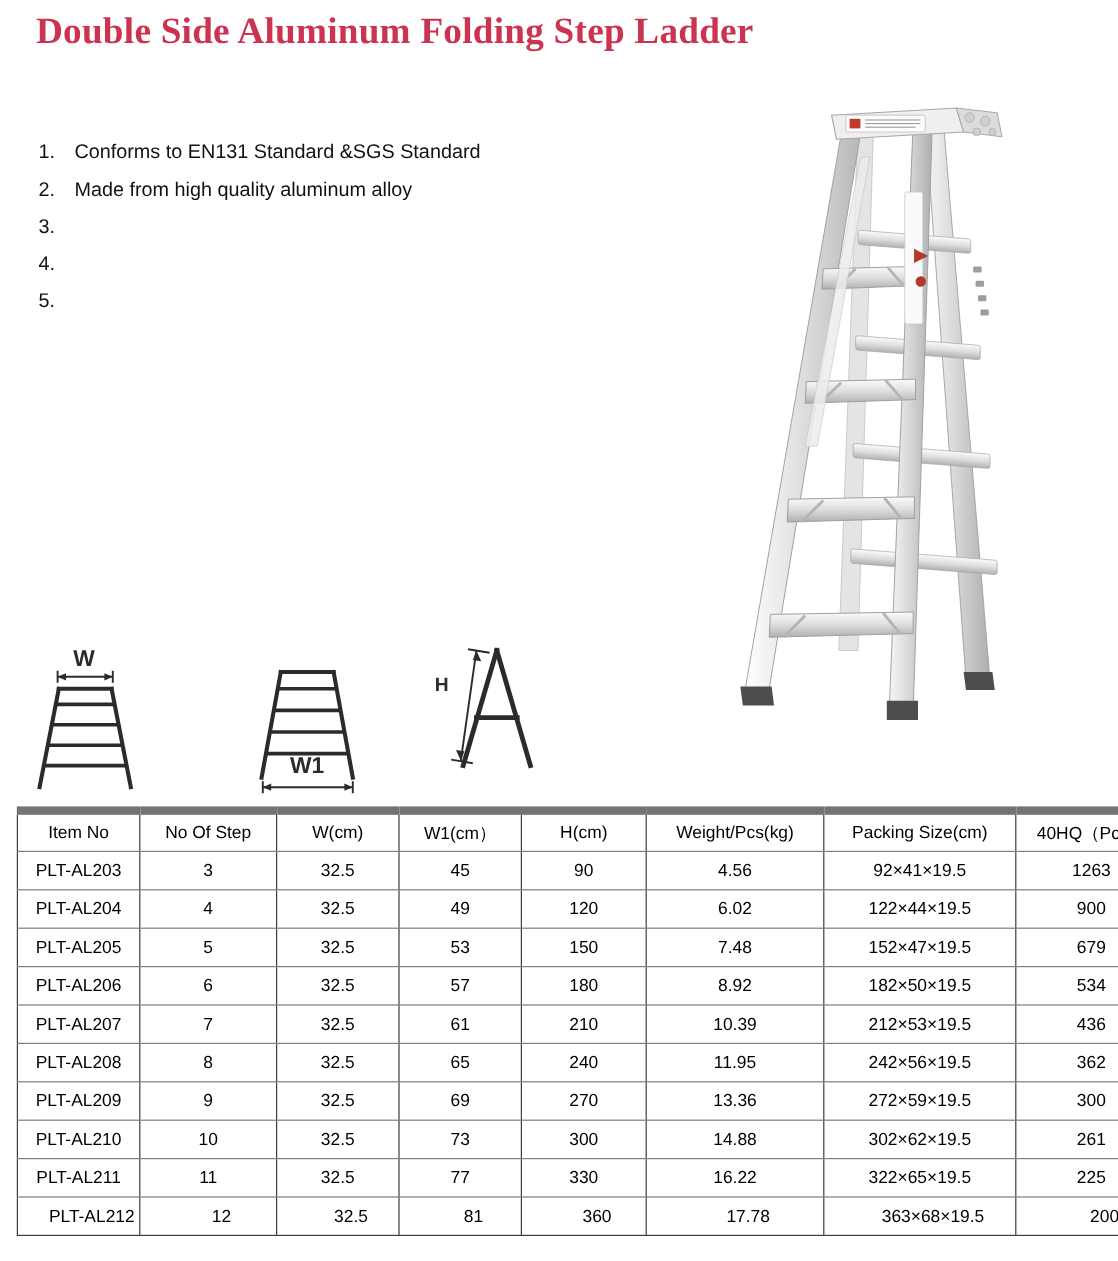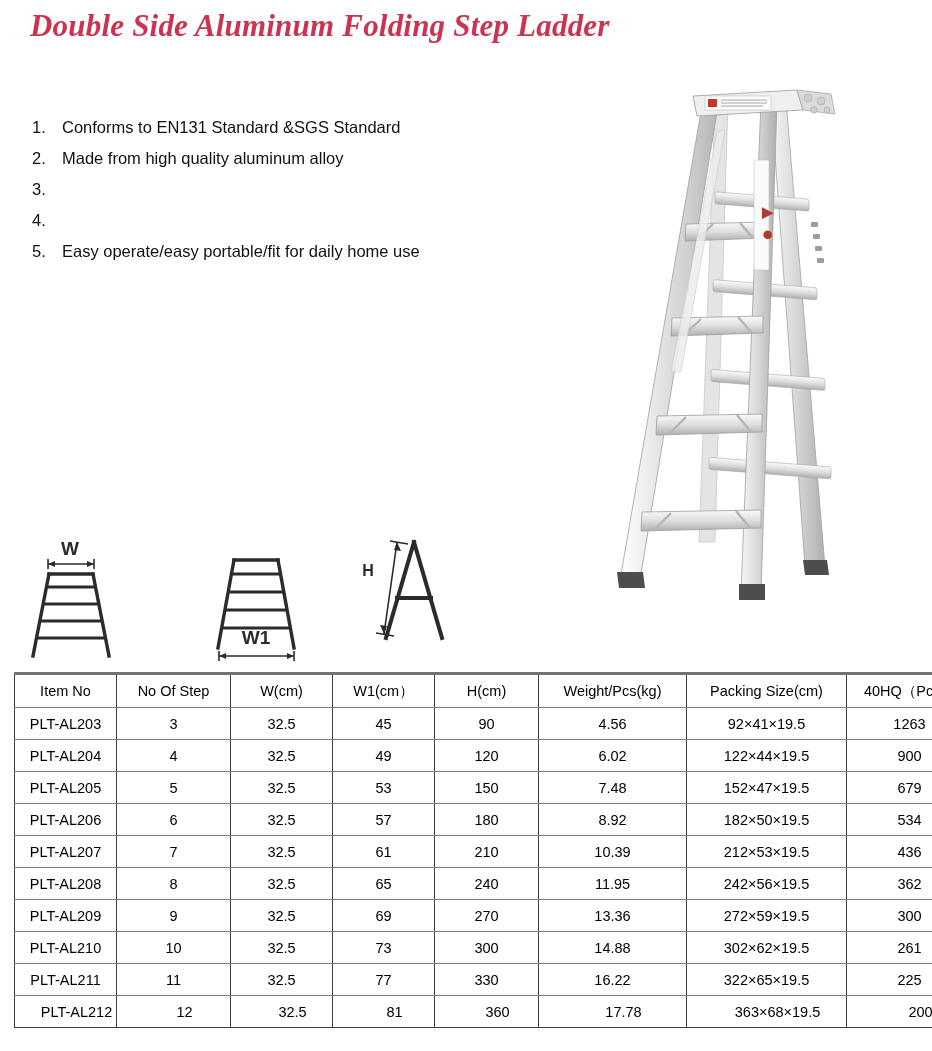--- a/index.html
+++ b/index.html
@@ -28,7 +28,6 @@
     letter-spacing: 0.2px;
     color: #cc3350;
     white-space: nowrap;
-    font-style: italic;
   }
 
   

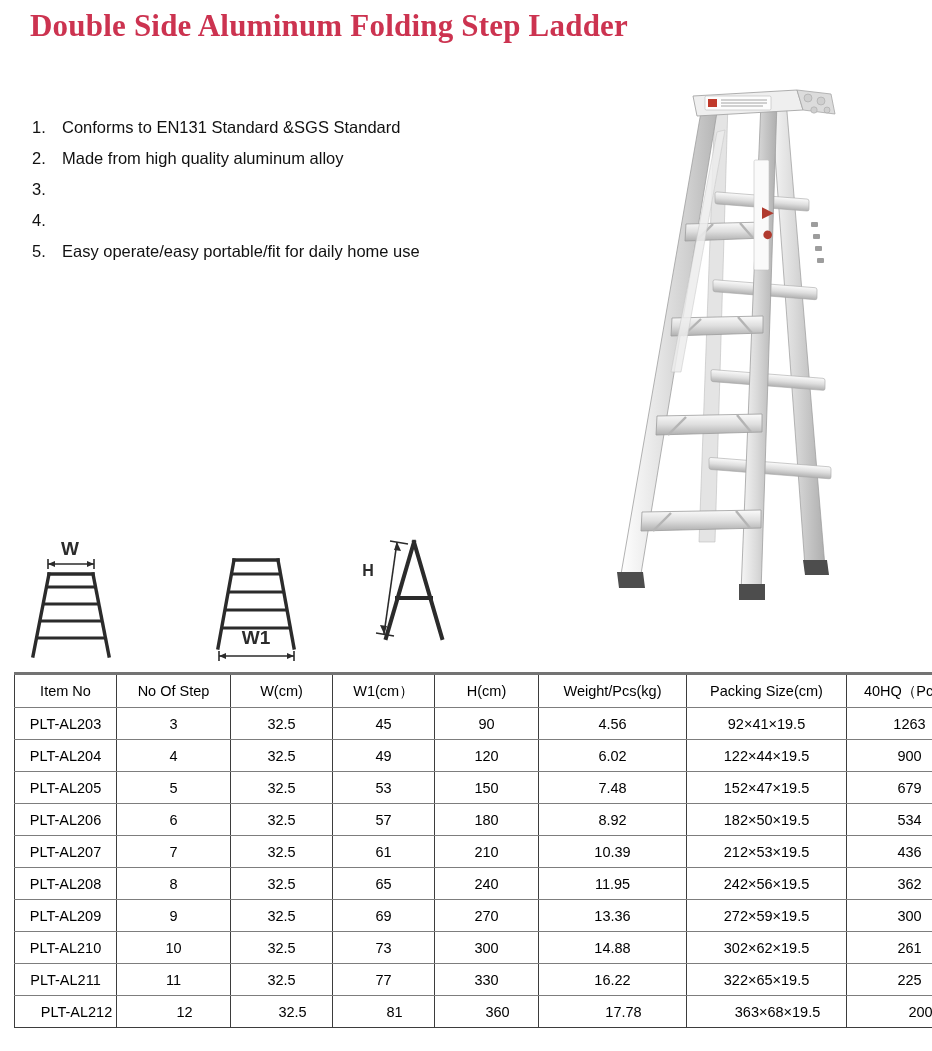--- a/index.html
+++ b/index.html
@@ -146,7 +146,6 @@
   </div>
   <div class="feature-item">
     <span class="feature-num">5.</span>
-    <span class="feature-text">Easy operate/easy portable/fit for daily home use</span>
   </div>
 </div>
 

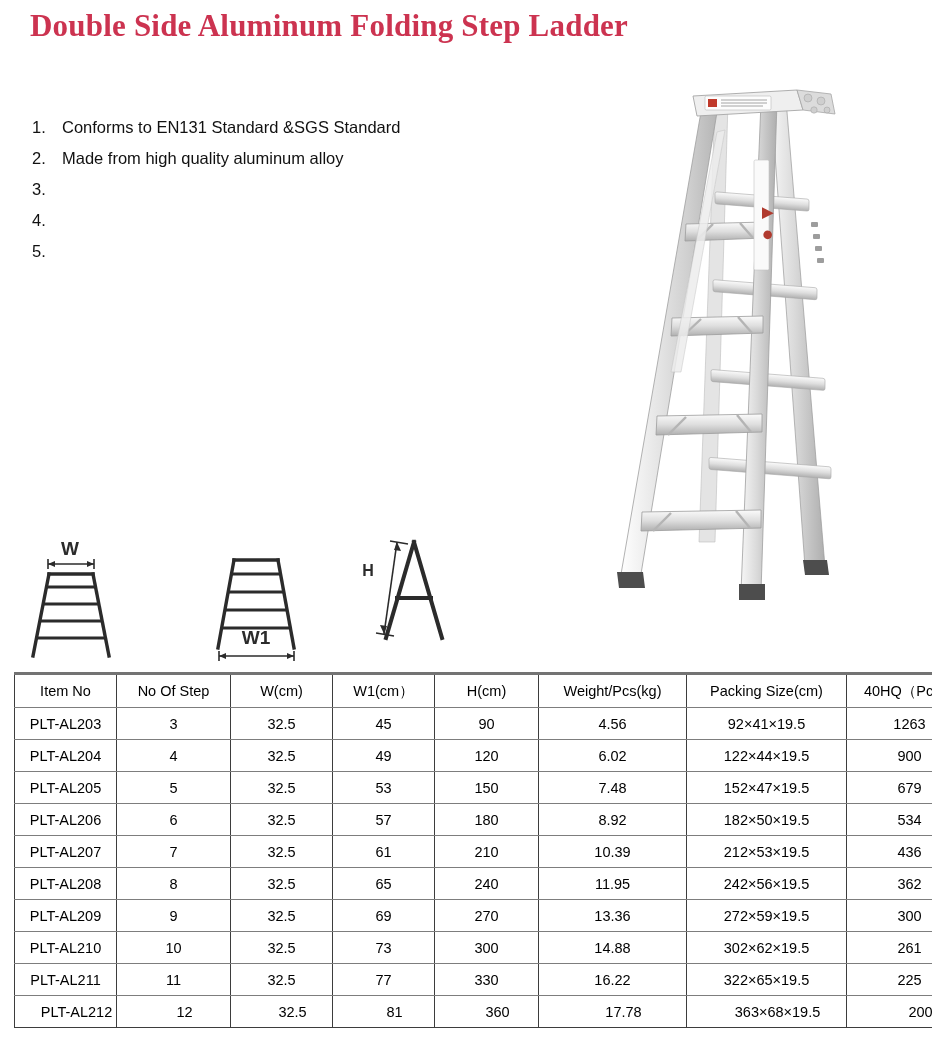--- a/index.html
+++ b/index.html
@@ -108,7 +108,7 @@
   }
   table.spec-table thead th {
     height: 34px;
-    border-top: 3px solid #737373;
+    border-top: 7px solid #737373;
   }
   table.spec-table tbody tr:last-child td {
     border-bottom: 1px solid #3d3d3d;

